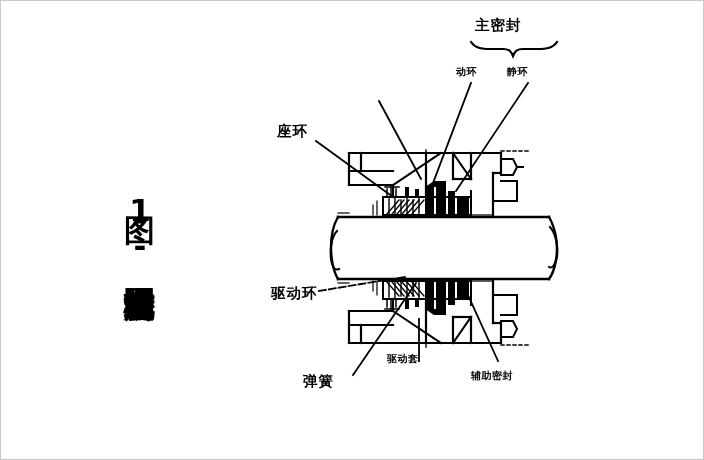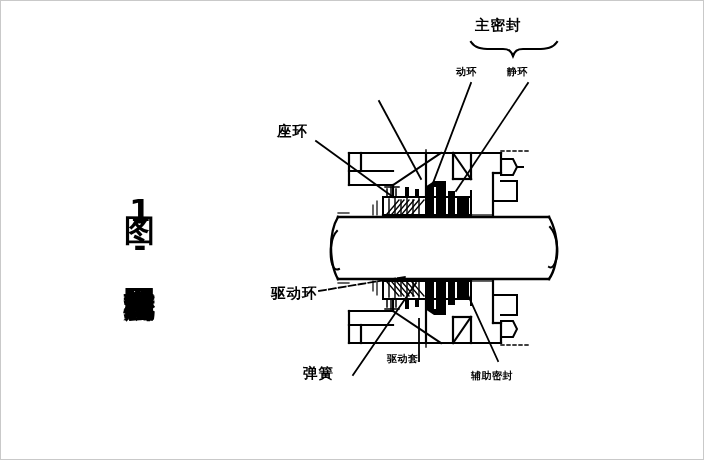--- a/index.html
+++ b/index.html
@@ -56,7 +56,7 @@
   #lbl-rotring  { left: 455px; top: 62px;  }
   #lbl-statring { left: 506px; top: 62px;  }
   #lbl-drive    { left: 270px; top: 284px; }
-  #lbl-spring   { left: 302px; top: 364px; }
+  #lbl-spring   { left: 302px; top: 372px; }
   #lbl-sleeve   { left: 386px; top: 349px; }
   #lbl-statseal { left: 470px; top: 366px; }
 

